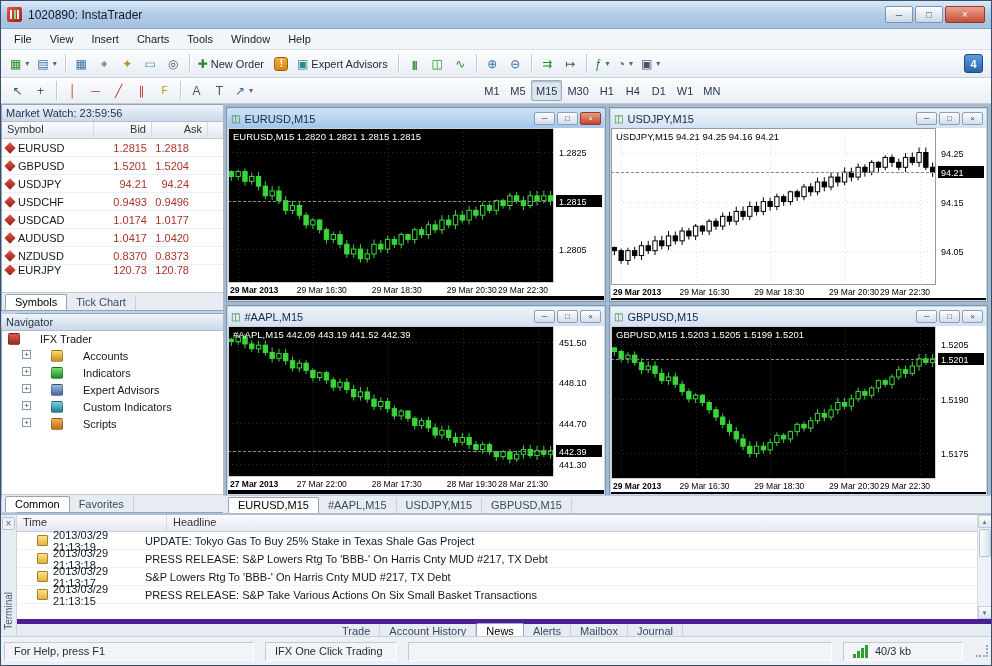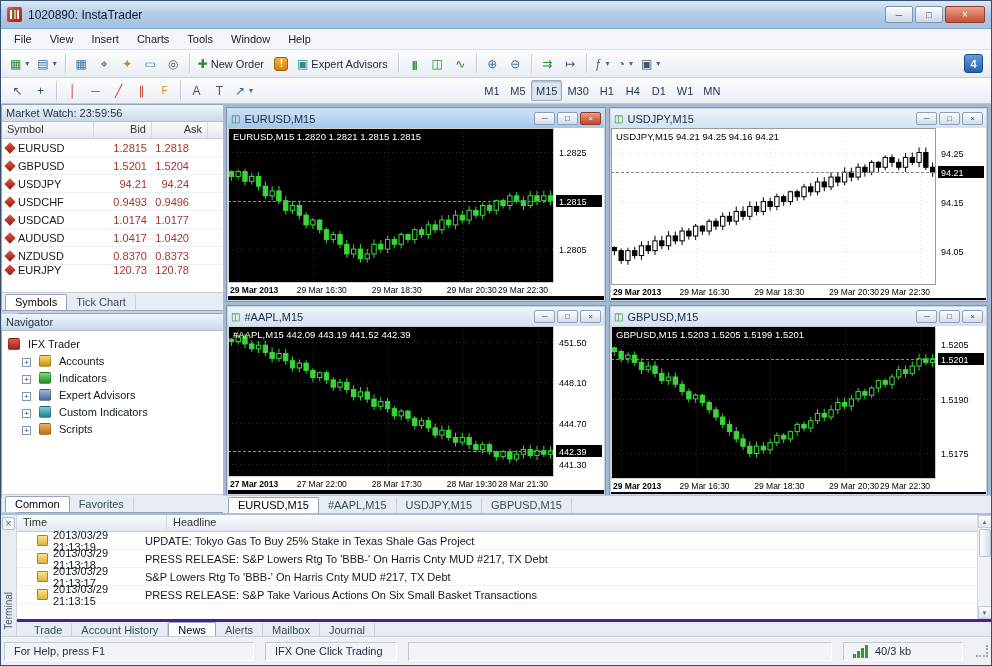--- a/index.html
+++ b/index.html
@@ -88,7 +88,7 @@
   .ptab.active { background:#fff; border:1px solid #93a5bb; border-bottom:none; border-radius:2px 2px 0 0; color:#000; }
   
   .nav-tree { flex:1; overflow:hidden; padding-top:2px; }
-  .tree-row { height:17px; display:flex; align-items:flex-end; gap:8px; padding-left:6px; color:#101820; }
+  .tree-row { height:17px; display:flex; align-items:flex-start; gap:20px; padding-left:6px; color:#101820; }
   .tree-row.child { padding-left:20px; }
   .expand { width:9px; height:9px; border:1px solid #8396ad; background:#fff; font-size:8px; line-height:7px;
     text-align:center; color:#33465c; flex:0 0 auto; }

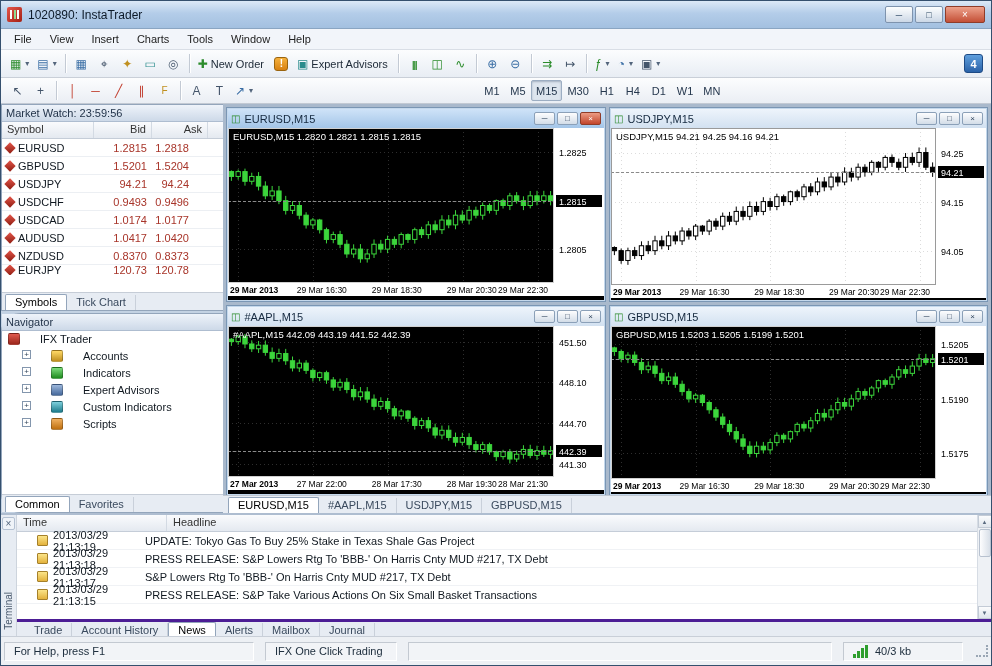--- a/index.html
+++ b/index.html
@@ -133,7 +133,7 @@
   .term-row .t-head { flex:1; color:#101820; white-space:nowrap; overflow:hidden; }
   .news-ico { width:11px; height:11px; flex:0 0 auto; background:linear-gradient(#fbe489,#e3b23c); border:1px solid #a5802a;
     border-radius:1px; }
-  .term-tabs { height:20px; background:#e7ecf3; border-top:3px solid #4c1d95; display:flex; align-items:flex-end; padding-left:8px; }
+  .term-tabs { height:20px; background:#e7ecf3; border-top:5px solid #4c1d95; display:flex; align-items:flex-end; padding-left:8px;justify-content:center; }
   
   .statusbar { position:absolute; bottom:0; left:0; right:0; height:29px; background:#edf0f4;
     border-top:1px solid #c9cfd8; display:flex; align-items:center; padding:0 3px; gap:11px; }

